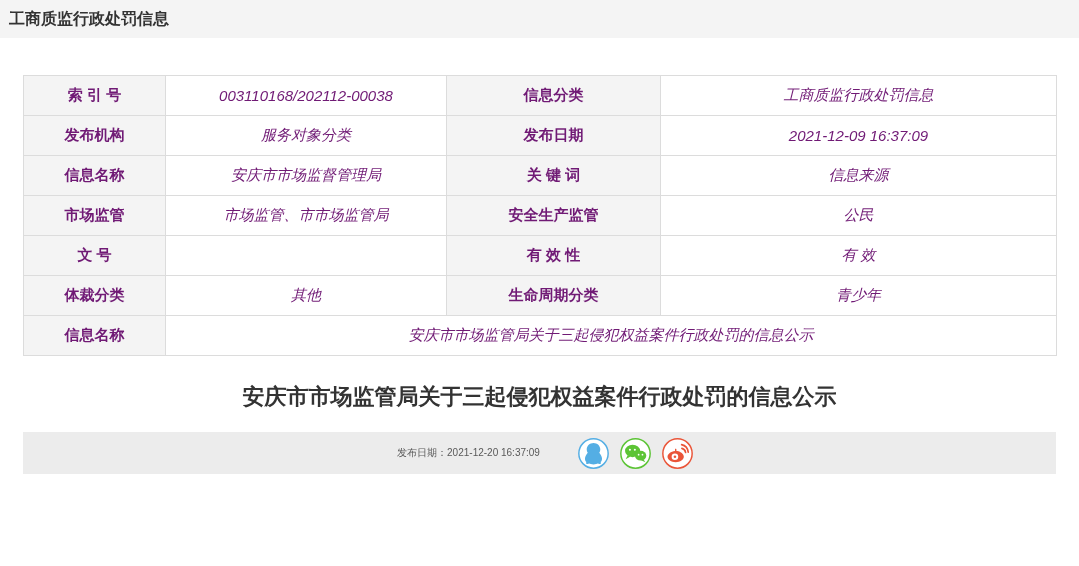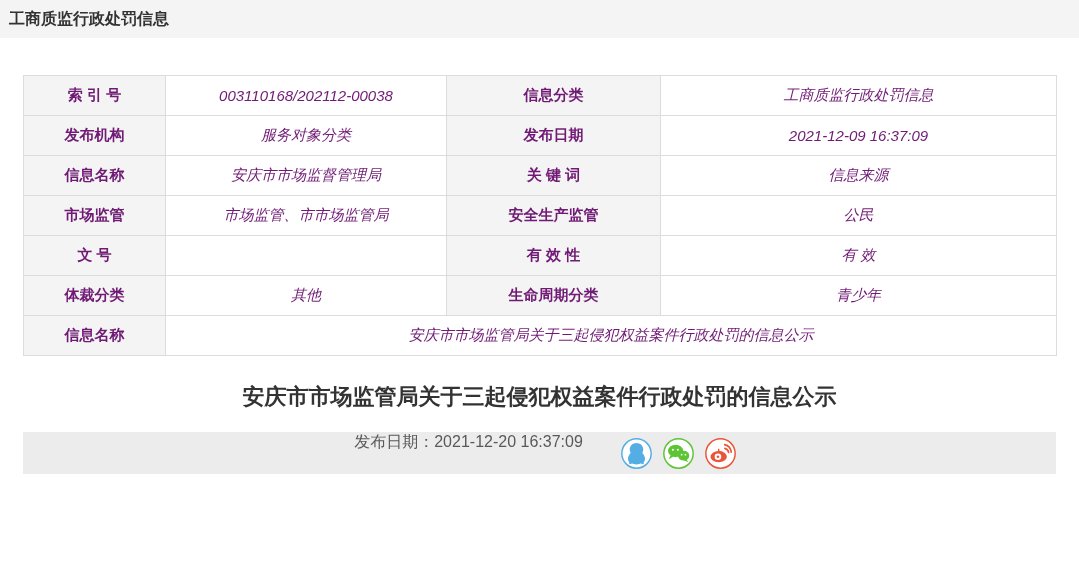--- a/index.html
+++ b/index.html
@@ -34,8 +34,8 @@
 
   .meta-bar {
     width:1033px; height:42px; margin:20px 0 0 23px;
-    background:#ececec; display:flex; justify-content:center;
-    font-size:16px; color:#595959;
+    background:#ececec; display:flex; align-items:center; justify-content:center;
+    font-size:10px; color:#595959;
   }
   .meta-item { margin:0 12px; white-space:nowrap; }
   .share-group { display:flex; align-items:center; margin-left:16px; }

